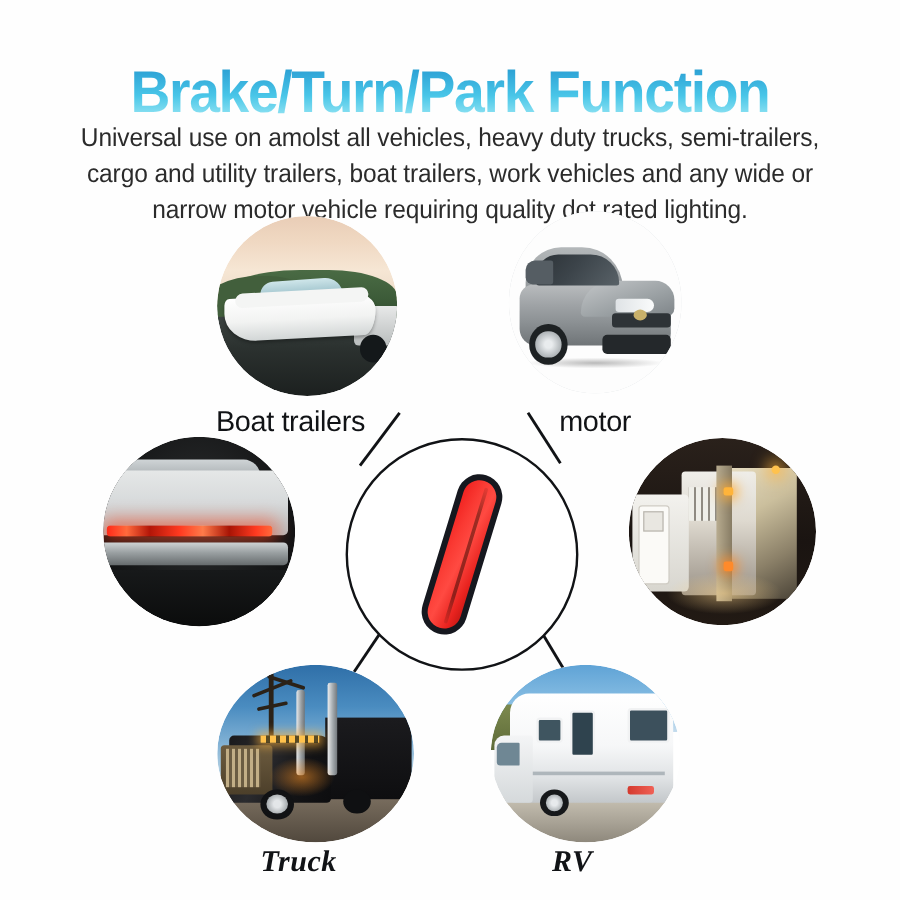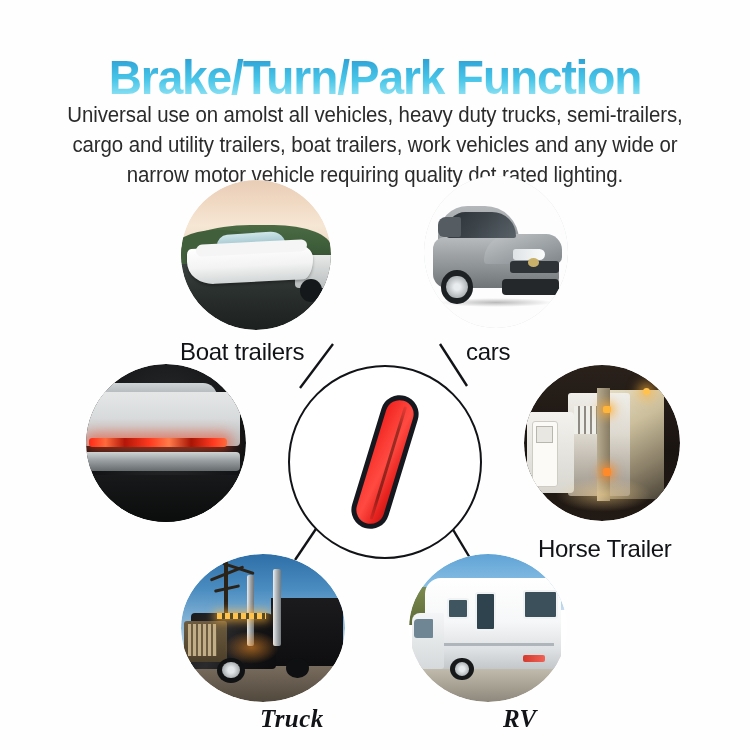--- a/index.html
+++ b/index.html
@@ -359,7 +359,7 @@
         </div>
       </div>
     </div>
-    <div class="label" style="left:466px; top:178px;">cars</div>
+    <div class="label" style="left:466px; top:178px;">motor</div>
 
     <div class="node" style="left:86px; top:204px; width:160px; height:158px;">
       <div class="photo">

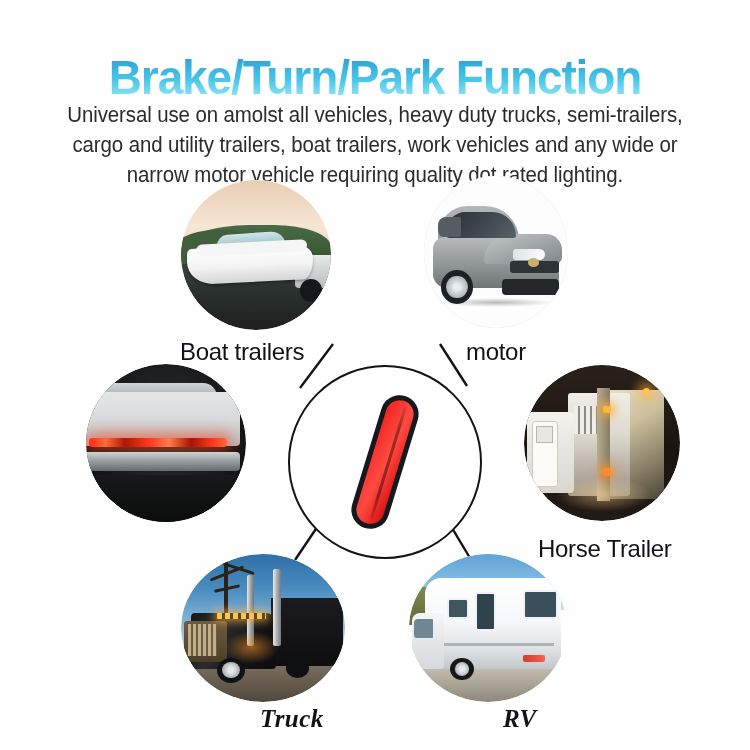--- a/index.html
+++ b/index.html
@@ -392,7 +392,6 @@
         </div>
       </div>
     </div>
-    <div class="label" style="left:538px; top:375px;">Horse Trailer</div>
 
     <div class="node" style="left:181px; top:394px; width:164px; height:148px;">
       <div class="photo">

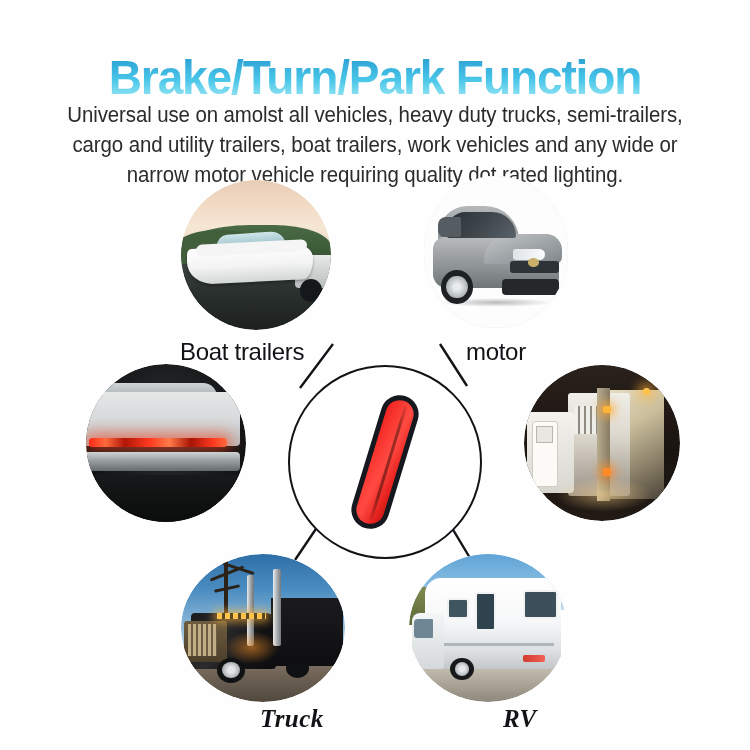--- a/index.html
+++ b/index.html
@@ -142,7 +142,6 @@
     font-weight: bold;
     font-size: 25px;
     letter-spacing: 0.4px;
-    margin-left: 43px;
   }
 
   

